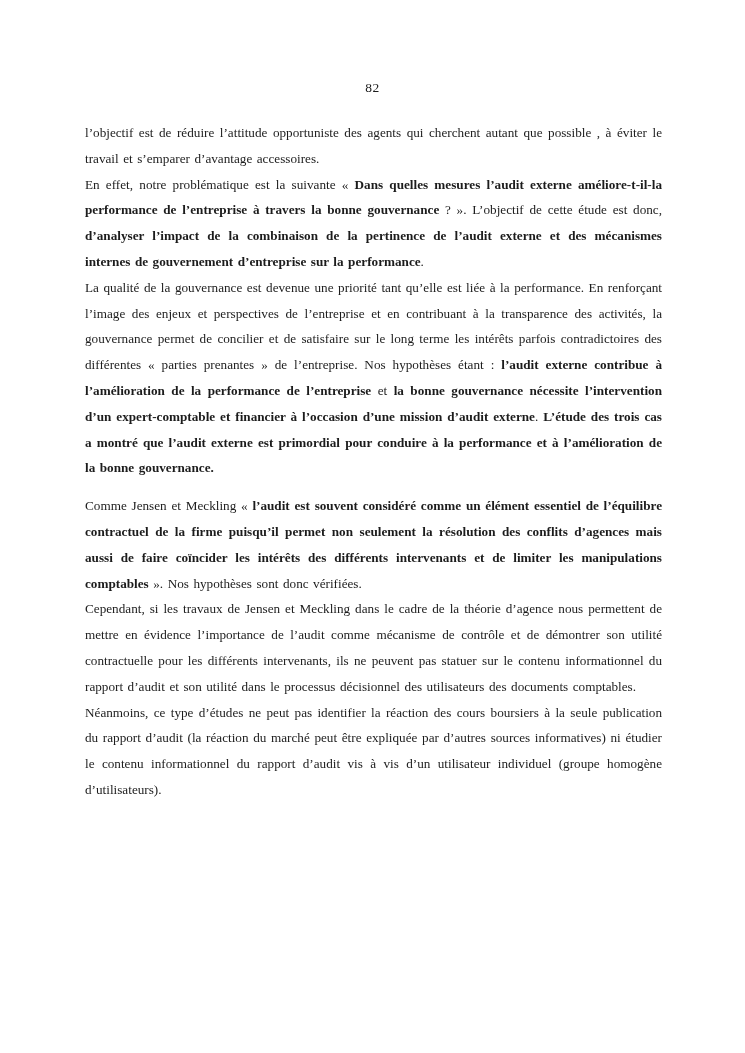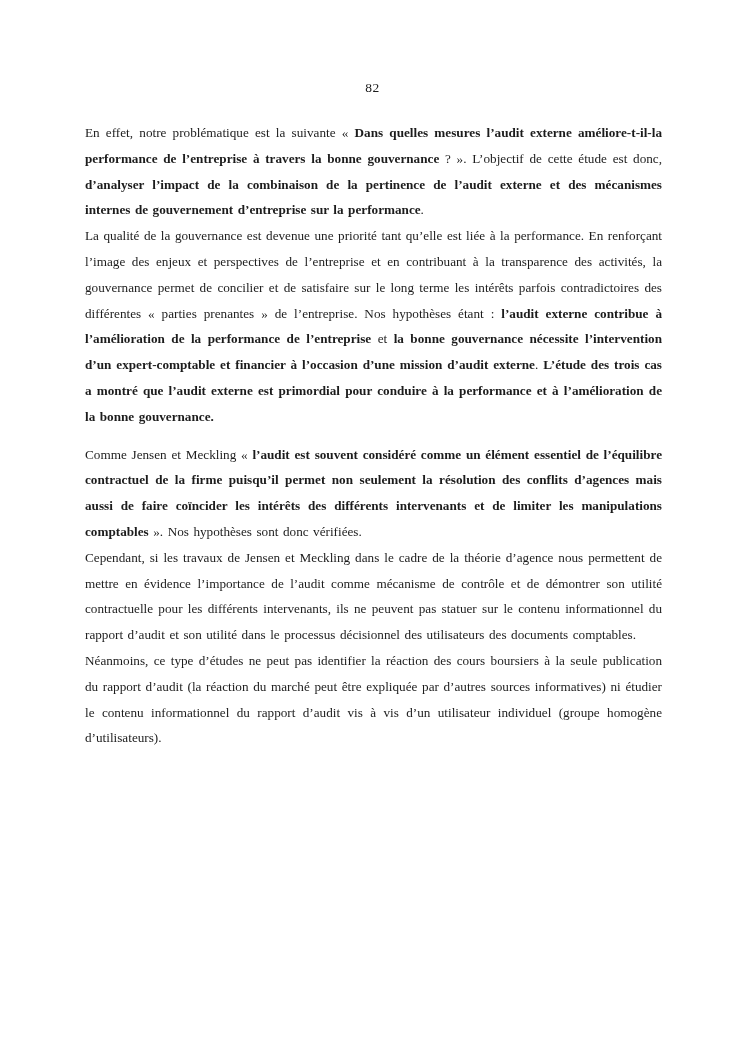--- a/index.html
+++ b/index.html
@@ -57,6 +57,7 @@
 
   <div class="content">
 
+    <p><span>l’objectif est de réduire l’attitude opportuniste des agents qui cherchent autant que possible , à éviter le  travail   et s’emparer  d’avantage  accessoires.</span></p>
 
     <p><span>En effet, notre problématique est la suivante « </span><span class="b">Dans quelles mesures l’audit externe améliore-t-il-la performance de l’entreprise à travers la bonne gouvernance</span><span> ? ». L’objectif de cette étude est donc, </span><span class="b">d’analyser l’impact de la combinaison de la pertinence de l’audit externe et des mécanismes internes de gouvernement d’entreprise sur la performance</span><span>.</span></p>
 

